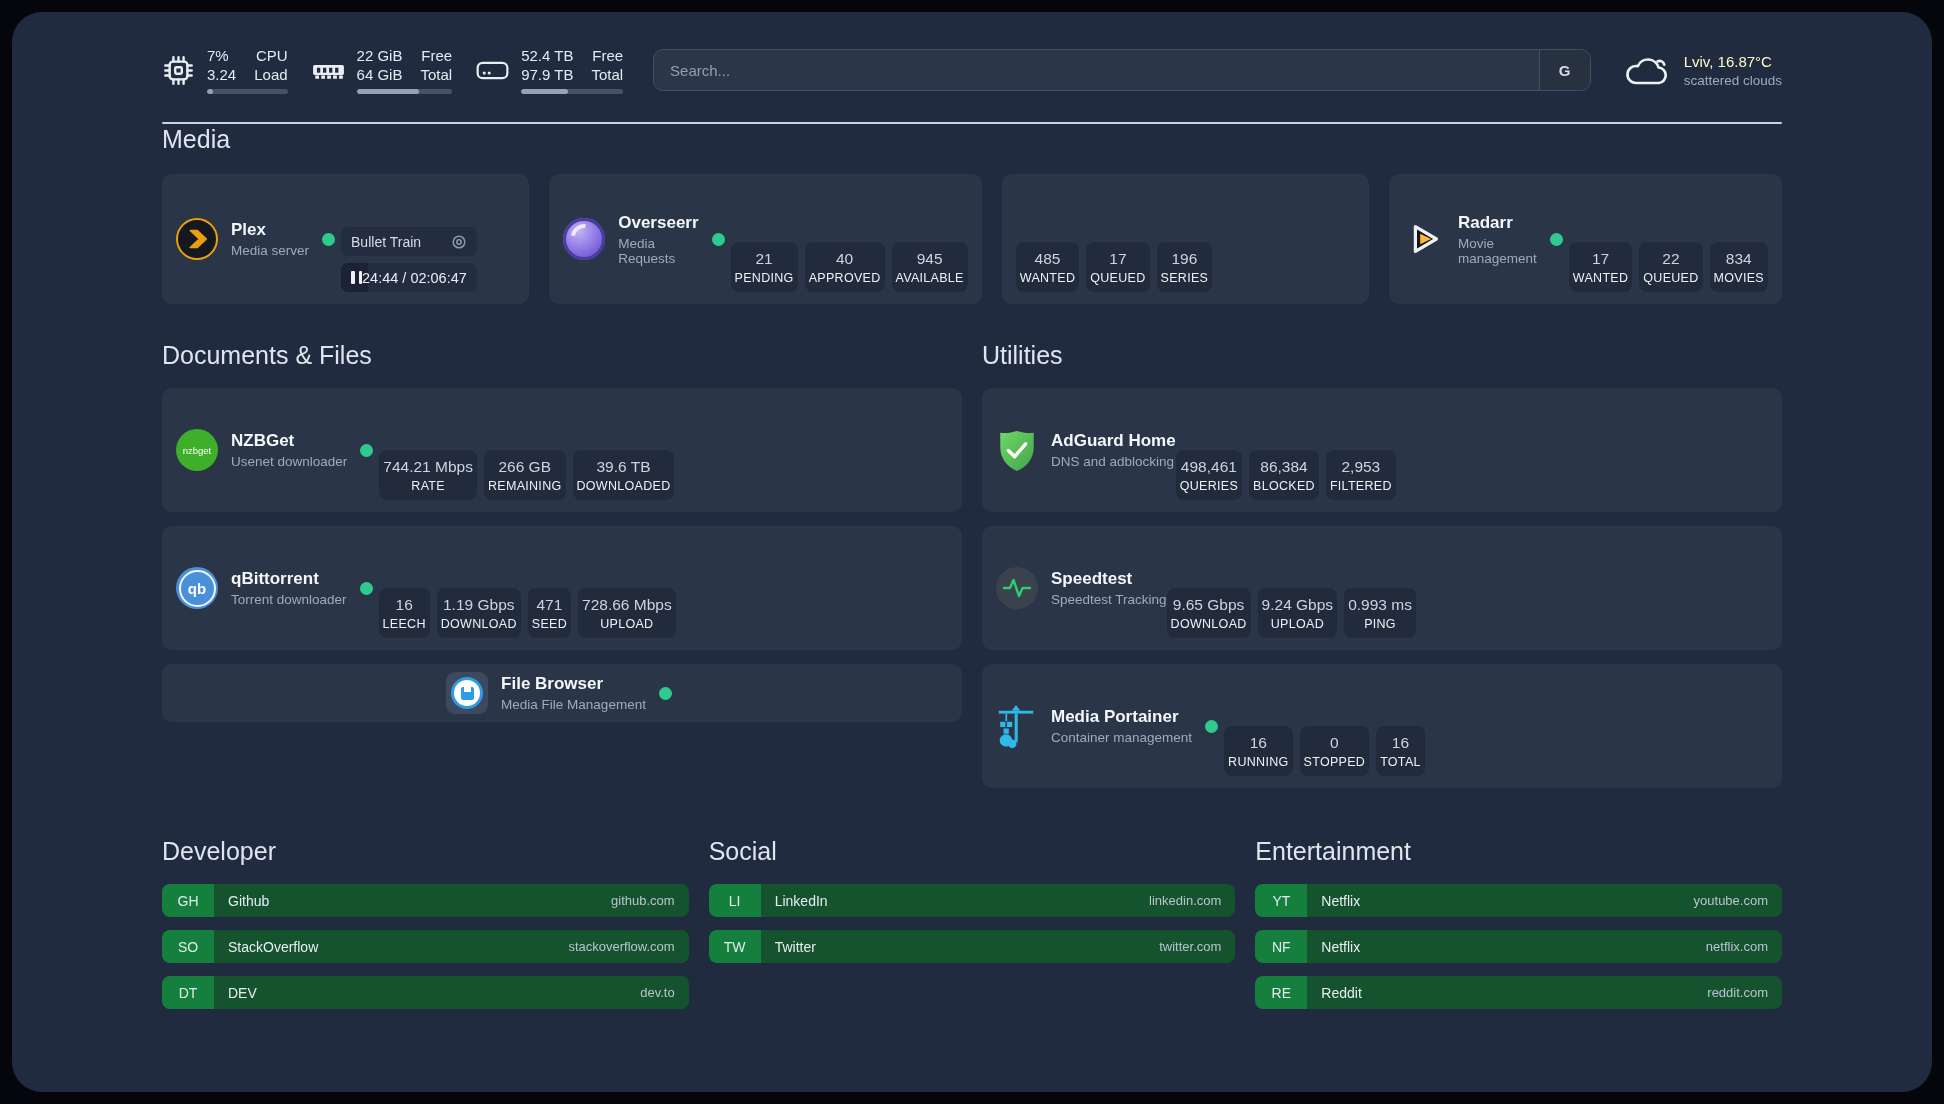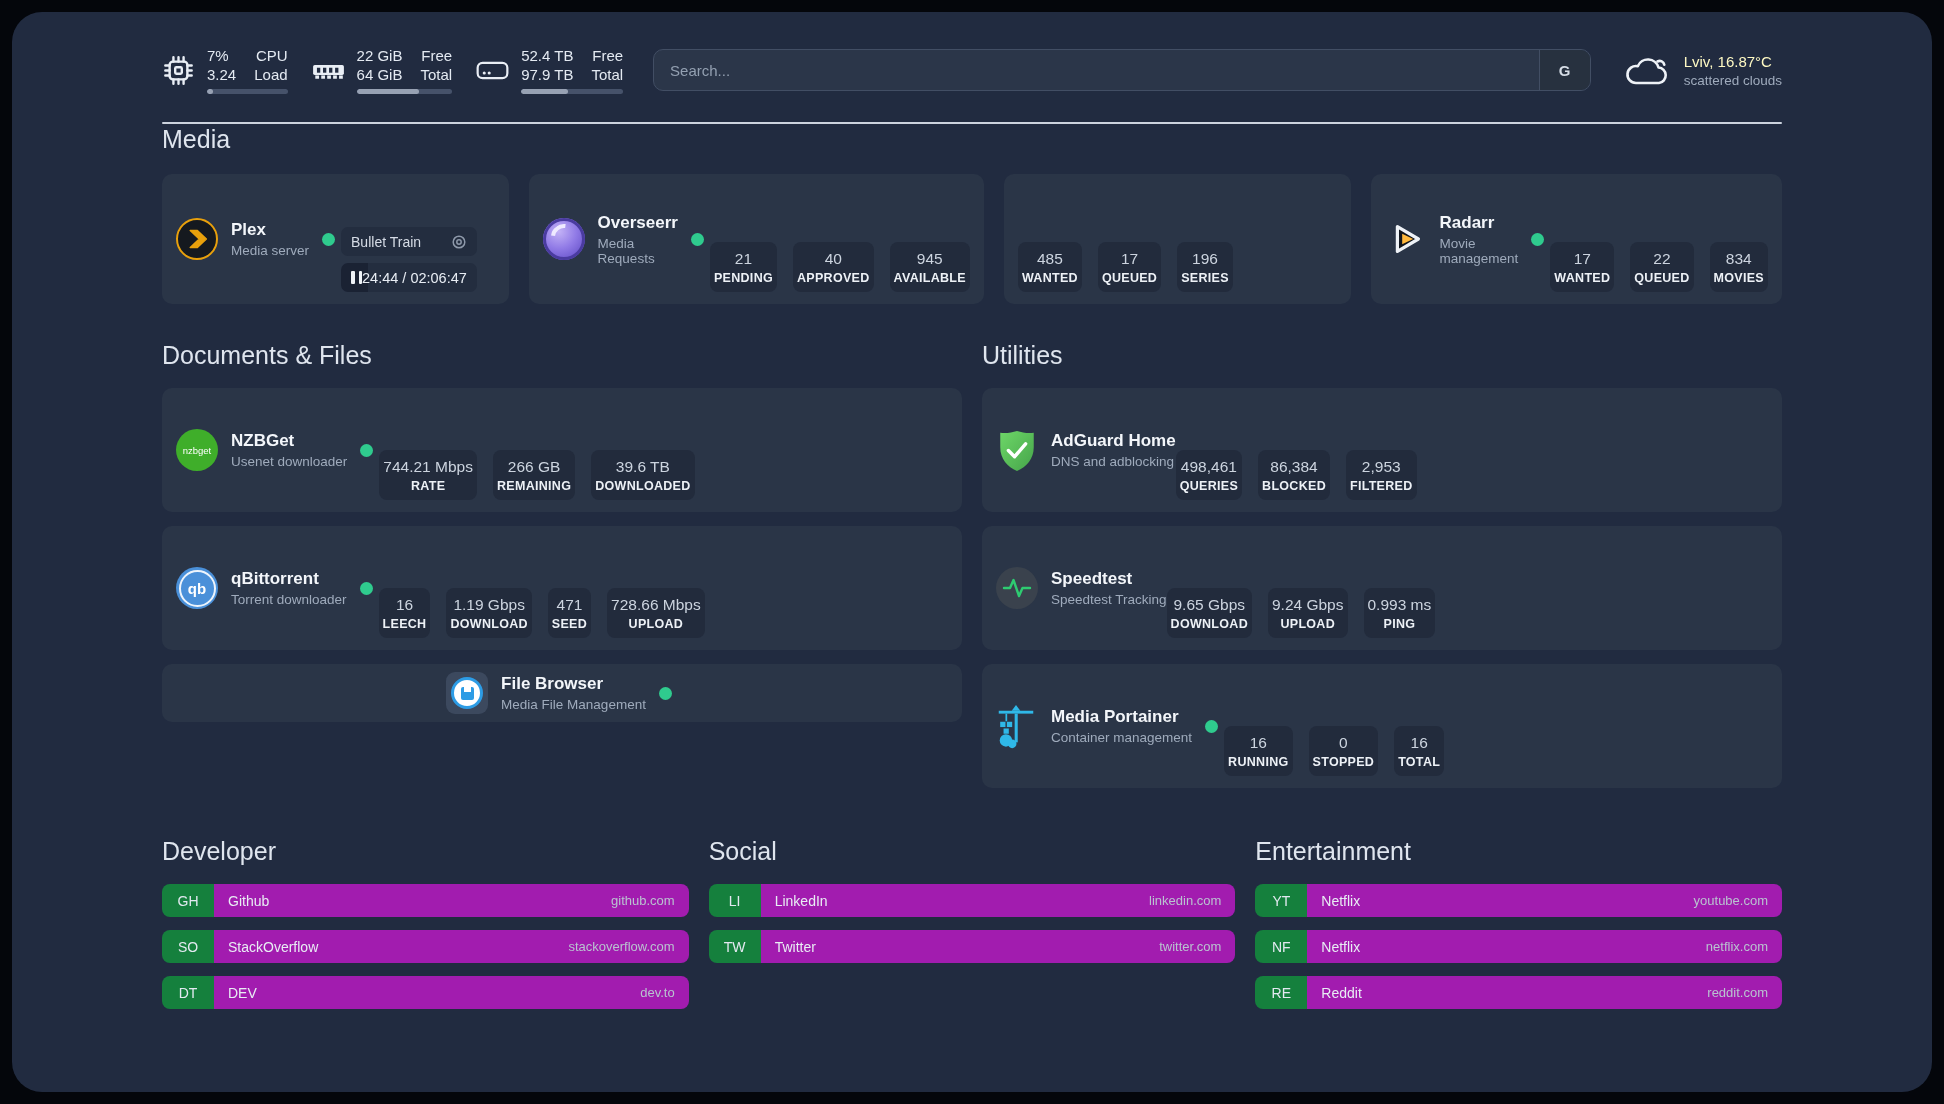--- a/index.html
+++ b/index.html
@@ -44,7 +44,7 @@
   .app-desc{font-size:13.5px;color:#9fabbc;margin-top:3px}
   .dot{width:13px;height:13px;border-radius:50%;background:#2fcb8e;margin-right:6px;flex:none}
 
-  .stats{display:flex;gap:16px;margin-top:auto}
+  .stats{display:flex;gap:7px;margin-top:auto}
   .stat{flex:1;background:#222b3c;border-radius:8px;text-align:center;padding:8px 4px 7px}
   .stat .v{font-size:15.5px;color:#ccd4df;white-space:nowrap}
   .stat .l{font-size:12.5px;font-weight:700;color:#edf1f6;margin-top:3px;letter-spacing:.3px;white-space:nowrap}

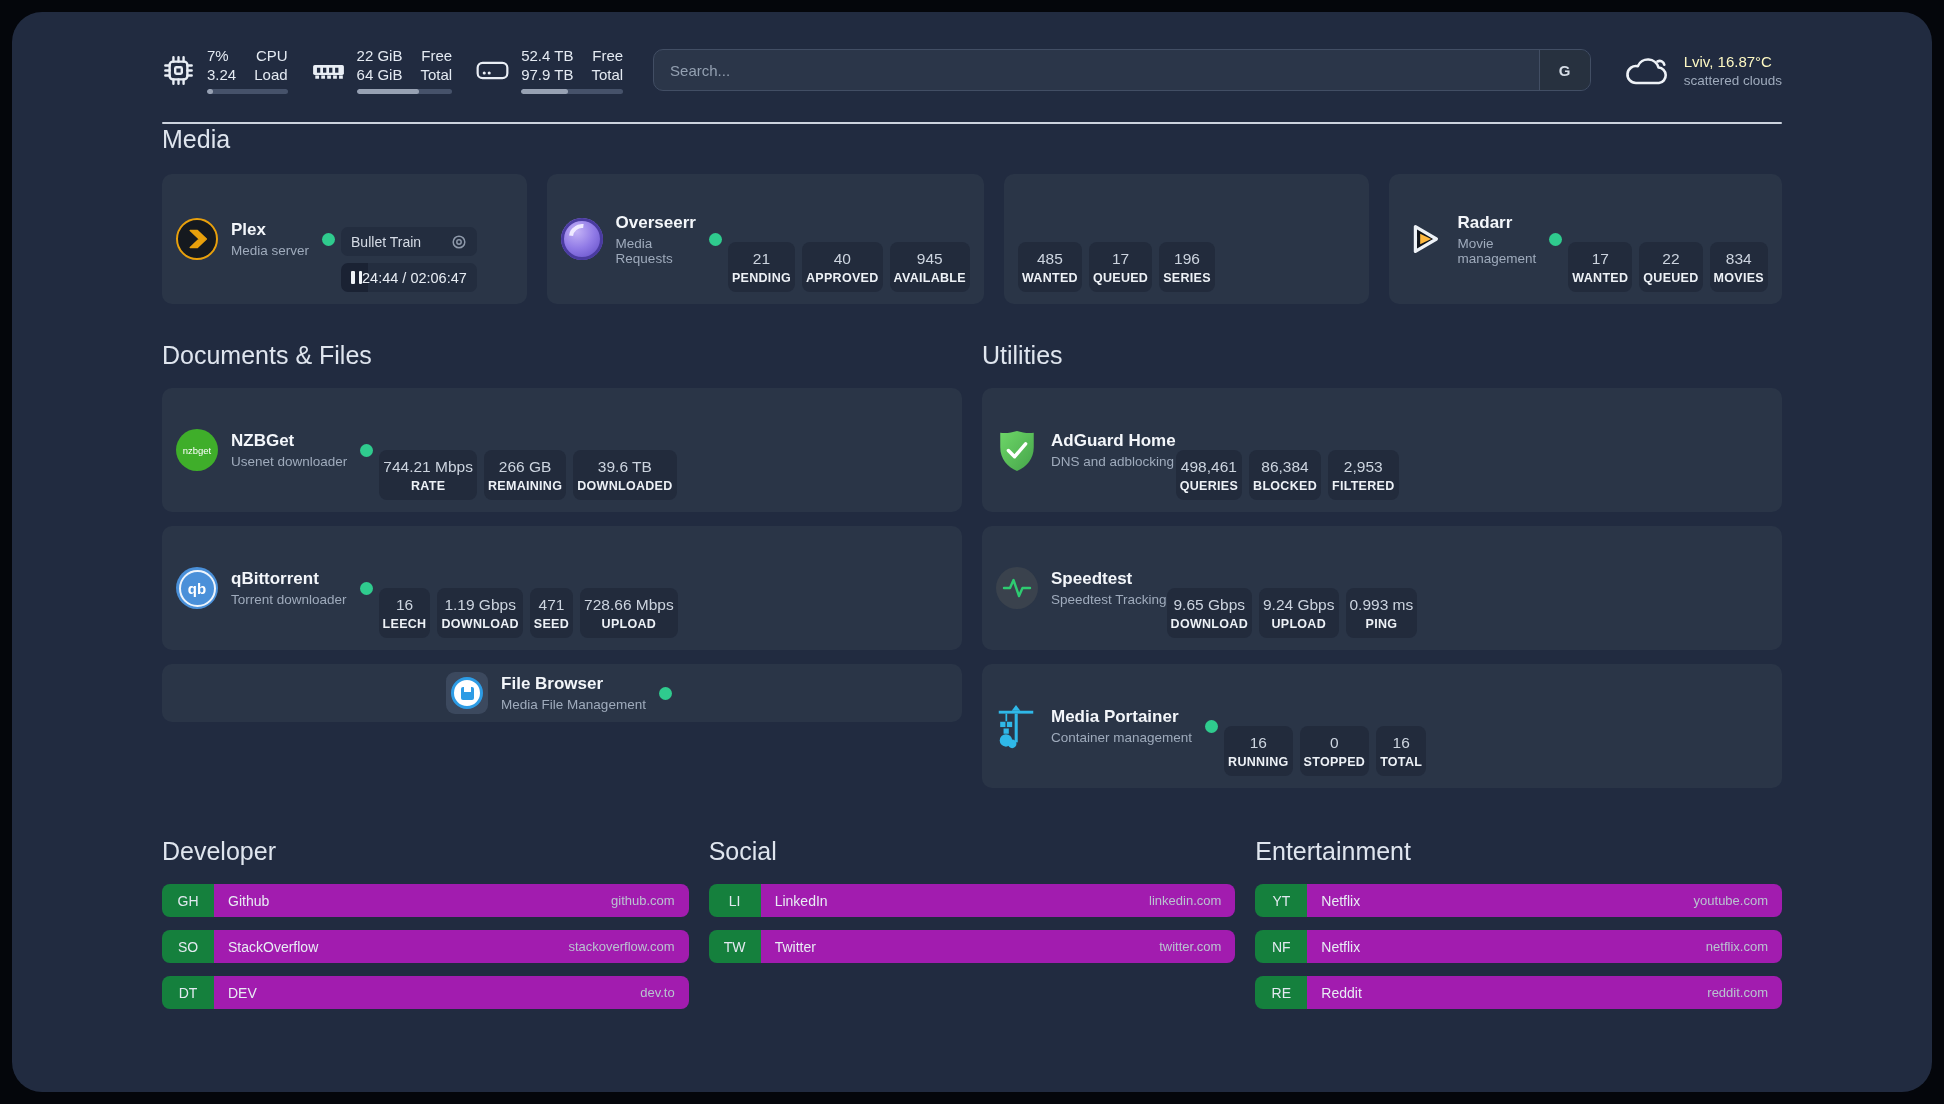--- a/index.html
+++ b/index.html
@@ -47,7 +47,7 @@
   .stats{display:flex;gap:7px;margin-top:auto}
   .stat{flex:1;background:#222b3c;border-radius:8px;text-align:center;padding:8px 4px 7px}
   .stat .v{font-size:15.5px;color:#ccd4df;white-space:nowrap}
-  .stat .l{font-size:12.5px;font-weight:700;color:#edf1f6;margin-top:3px;letter-spacing:.3px;white-space:nowrap}
+  .stat .l{font-size:12.5px;font-weight:400;color:#edf1f6;margin-top:3px;letter-spacing:.3px;white-space:nowrap}
 
   
   .player{margin-top:auto;display:flex;flex-direction:column;gap:7px}

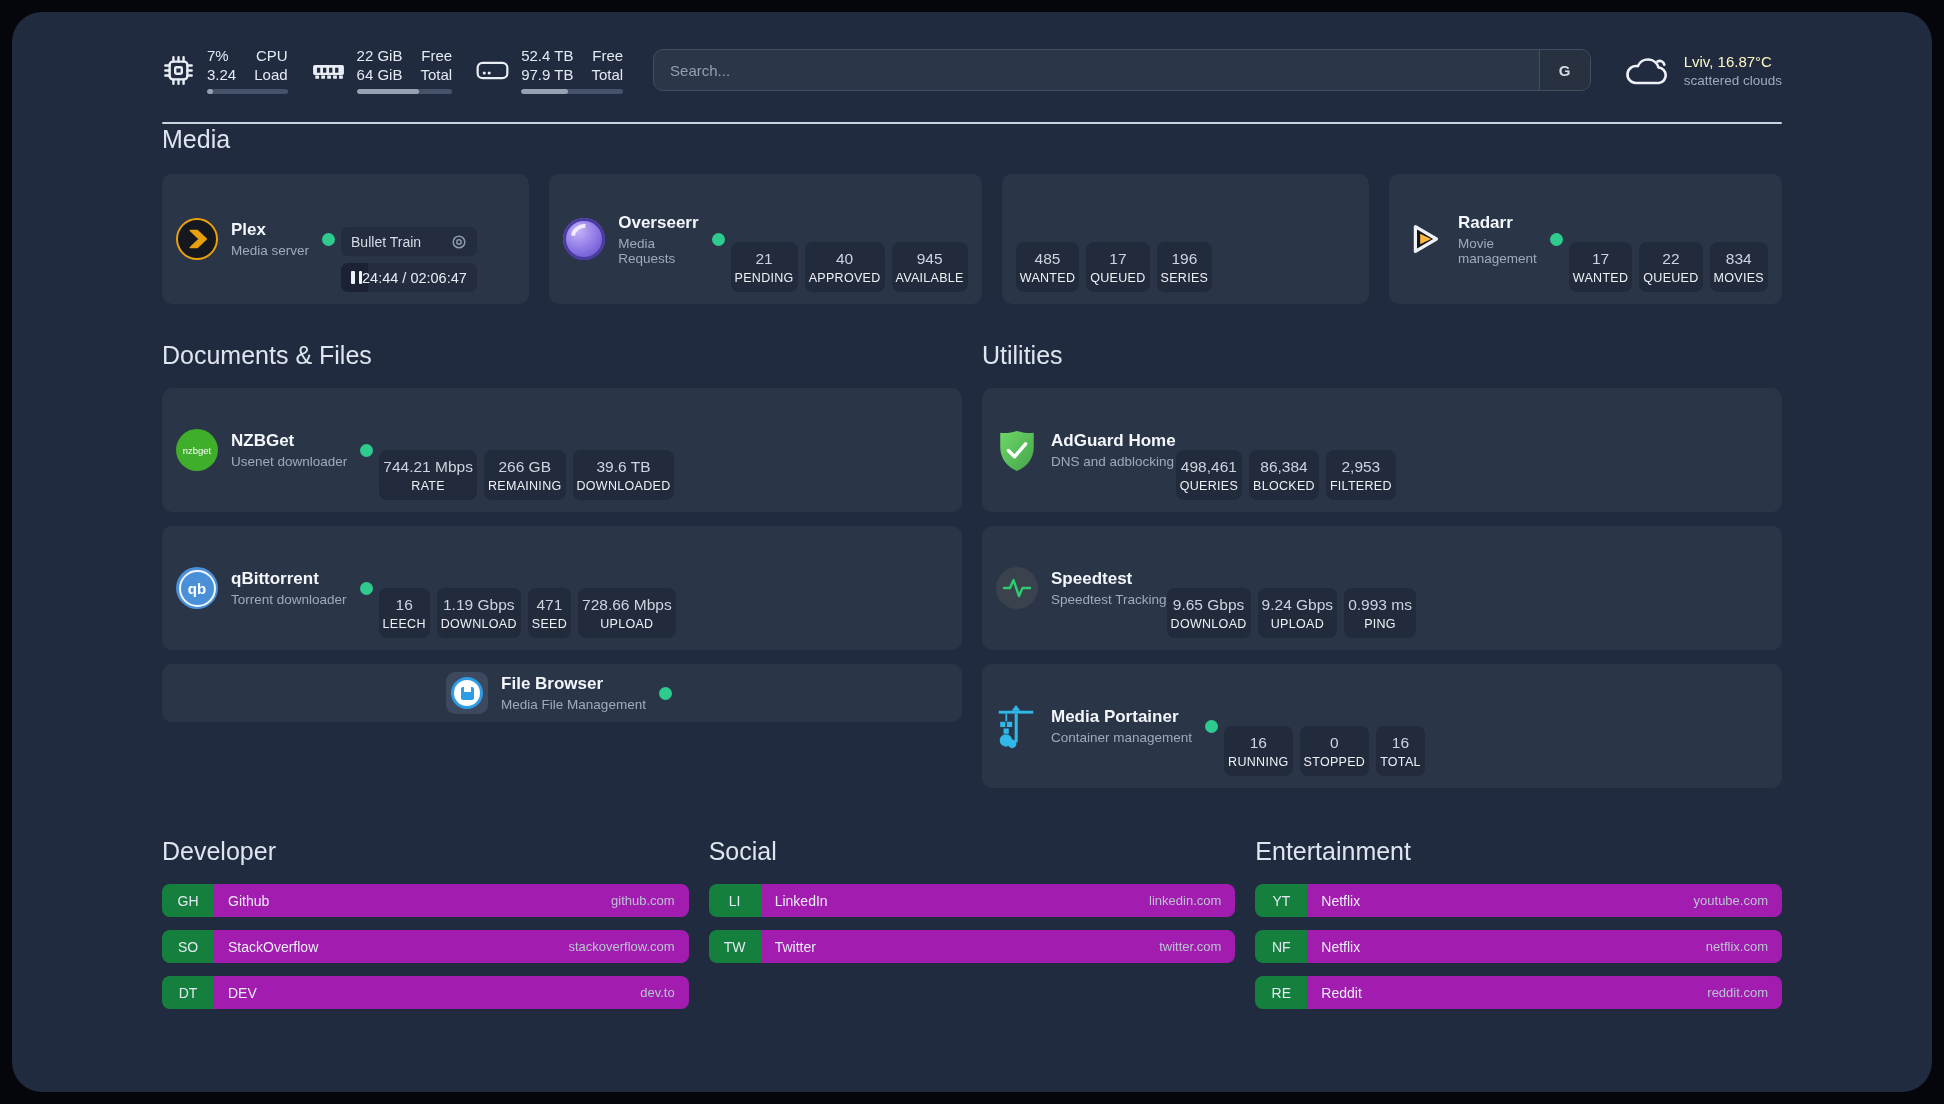--- a/index.html
+++ b/index.html
@@ -68,7 +68,7 @@
   .bm-list{display:flex;flex-direction:column;gap:13px;margin-top:18px}
   .bm{display:flex;height:33px;border-radius:8px;overflow:hidden;text-decoration:none;cursor:pointer}
   .bm-abbr{width:52px;background:#15803d;color:#e3e9f1;font-size:14px;display:flex;align-items:center;justify-content:center;flex:none}
-  .bm-main{flex:1;background:#a21caf;display:flex;align-items:center;justify-content:space-between;padding:0 14px;min-width:0}
+  .bm-main{flex:1;background:#14532d;display:flex;align-items:center;justify-content:space-between;padding:0 14px;min-width:0}
   .bm-name{font-size:14px;color:#e8edf4}
   .bm-url{font-size:13px;color:#b9c3d0}
 

